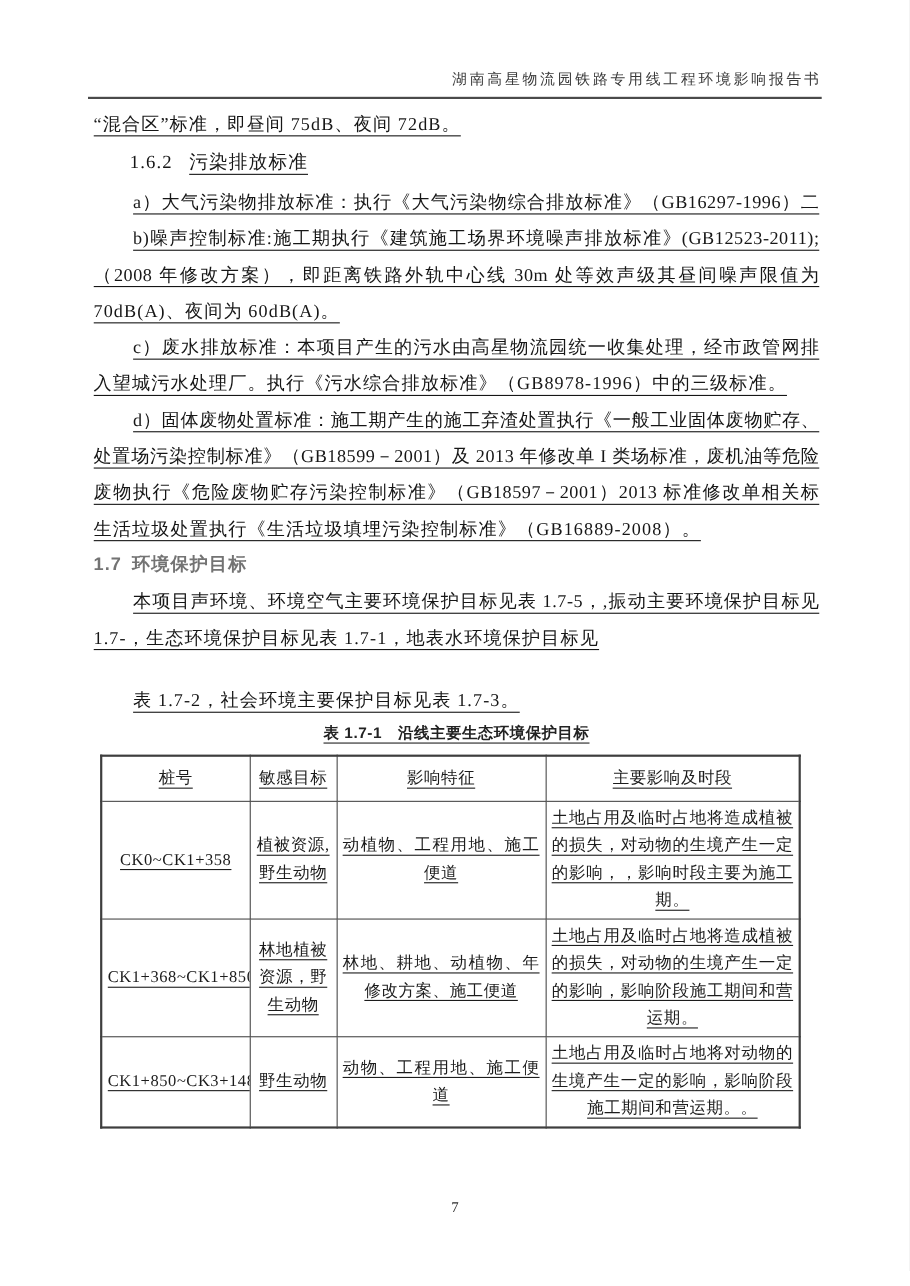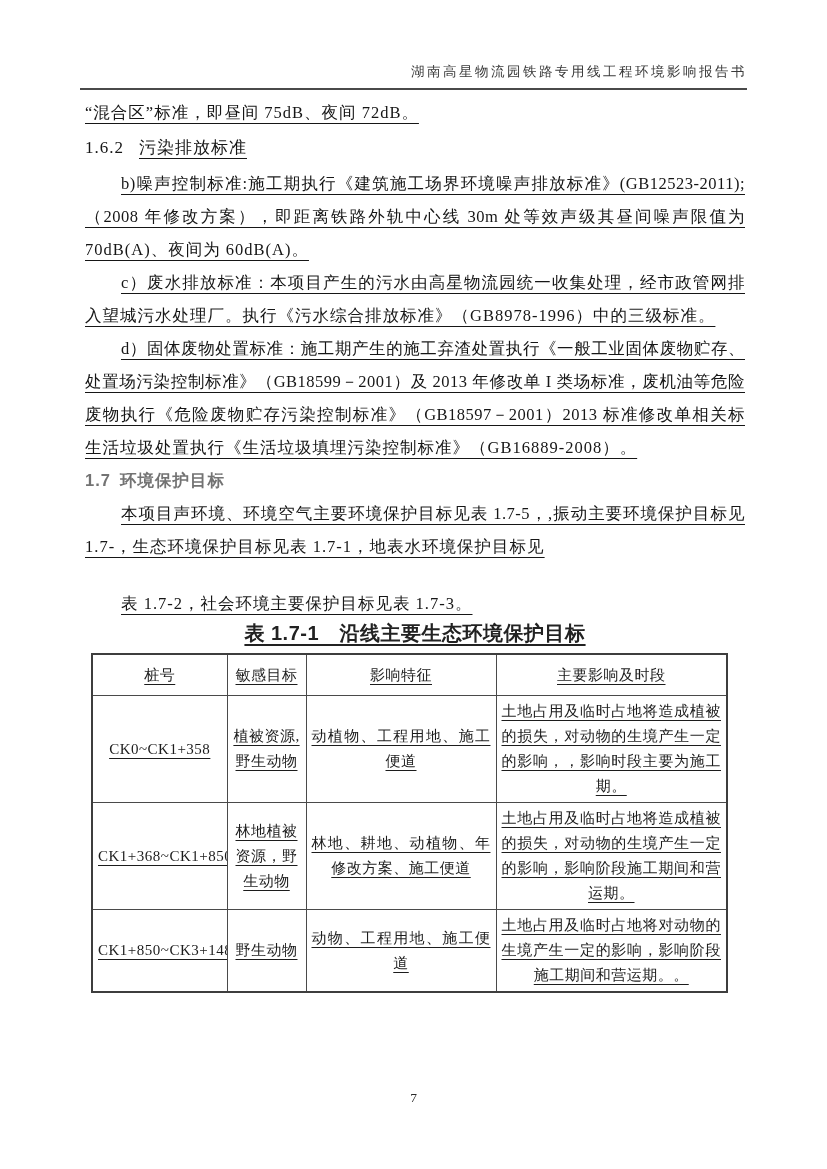--- a/index.html
+++ b/index.html
@@ -22,7 +22,7 @@
   }
   .full{text-align:justify;text-align-last:justify;letter-spacing:0.5px;}
   .ind{text-indent:36px;}
-  .noline{text-decoration:none;}
+  .noline{text-decoration:none;margin-left:33px;}
   .h162{height:38px;line-height:38px;font-size:17px;letter-spacing:1px;}
   .h162 .num{margin-right:15px;}
   .h162 .ttl{text-decoration:underline;text-underline-offset:5px;text-decoration-thickness:1px;}

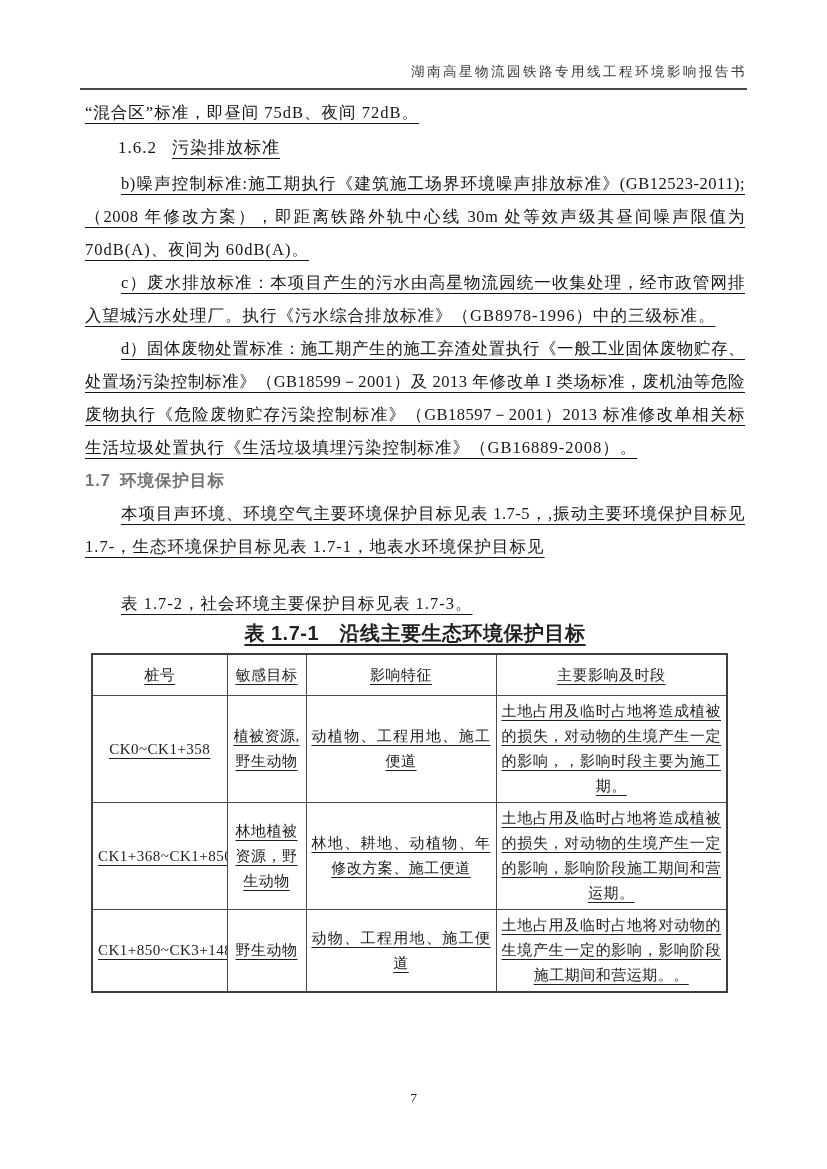--- a/index.html
+++ b/index.html
@@ -77,6 +77,7 @@
       <span class="num">1.6.2</span><span class="ttl">污染排放标准</span>
     </div>
 
+    <div class="bline full ind">a）大气污染物排放标准：执行《大气污染物综合排放标准》（GB16297-1996）二</div>
 
     <div class="bline full ind">b)噪声控制标准:施工期执行《建筑施工场界环境噪声排放标准》(GB12523-2011);</div>
     <div class="bline full">（2008 年修改方案），即距离铁路外轨中心线 30m 处等效声级其昼间噪声限值为</div>

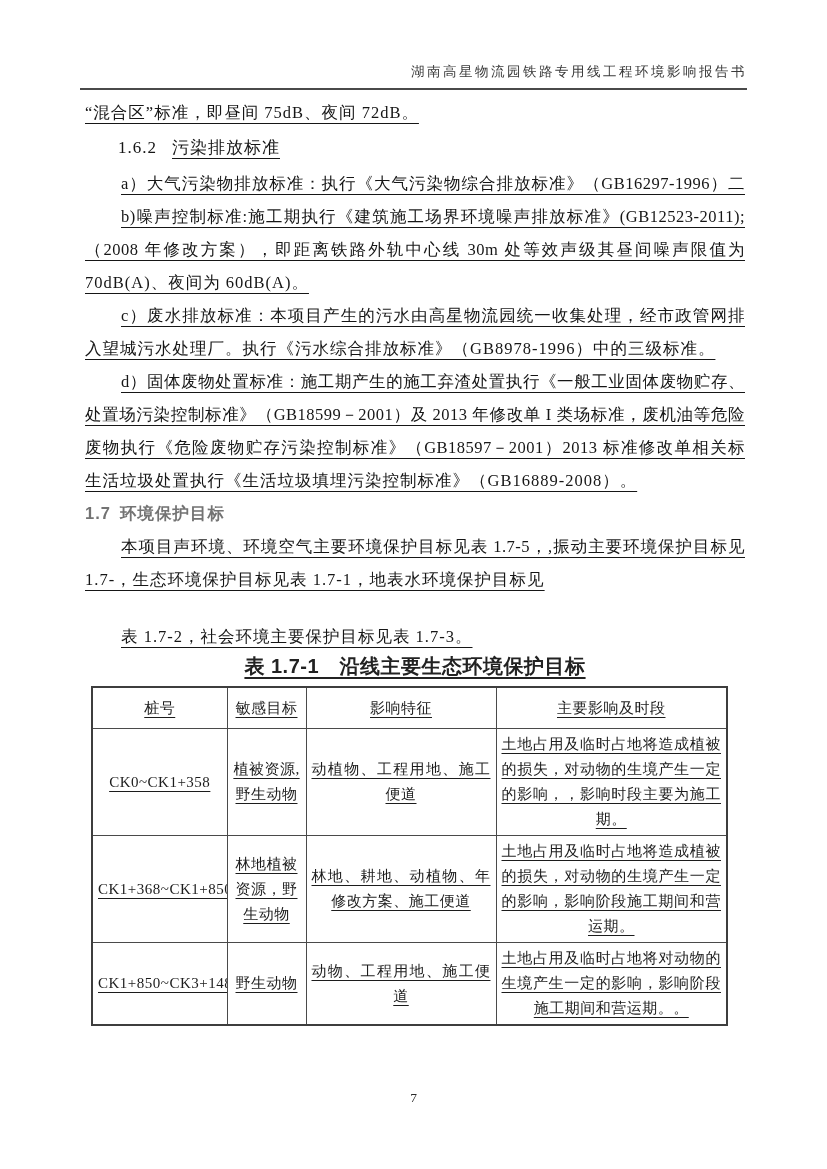--- a/index.html
+++ b/index.html
@@ -36,7 +36,7 @@
   .tbl-title{
     height:27px;line-height:27px;text-align:center;
     font-family:"Liberation Sans","DejaVu Sans",sans-serif;font-weight:bold;
-    font-size:20px;letter-spacing:0.5px;color:#222;
+    font-size:14px;letter-spacing:0.5px;color:#222;
   }
   .tbl-title span{text-decoration:underline;text-underline-offset:4px;}
   

